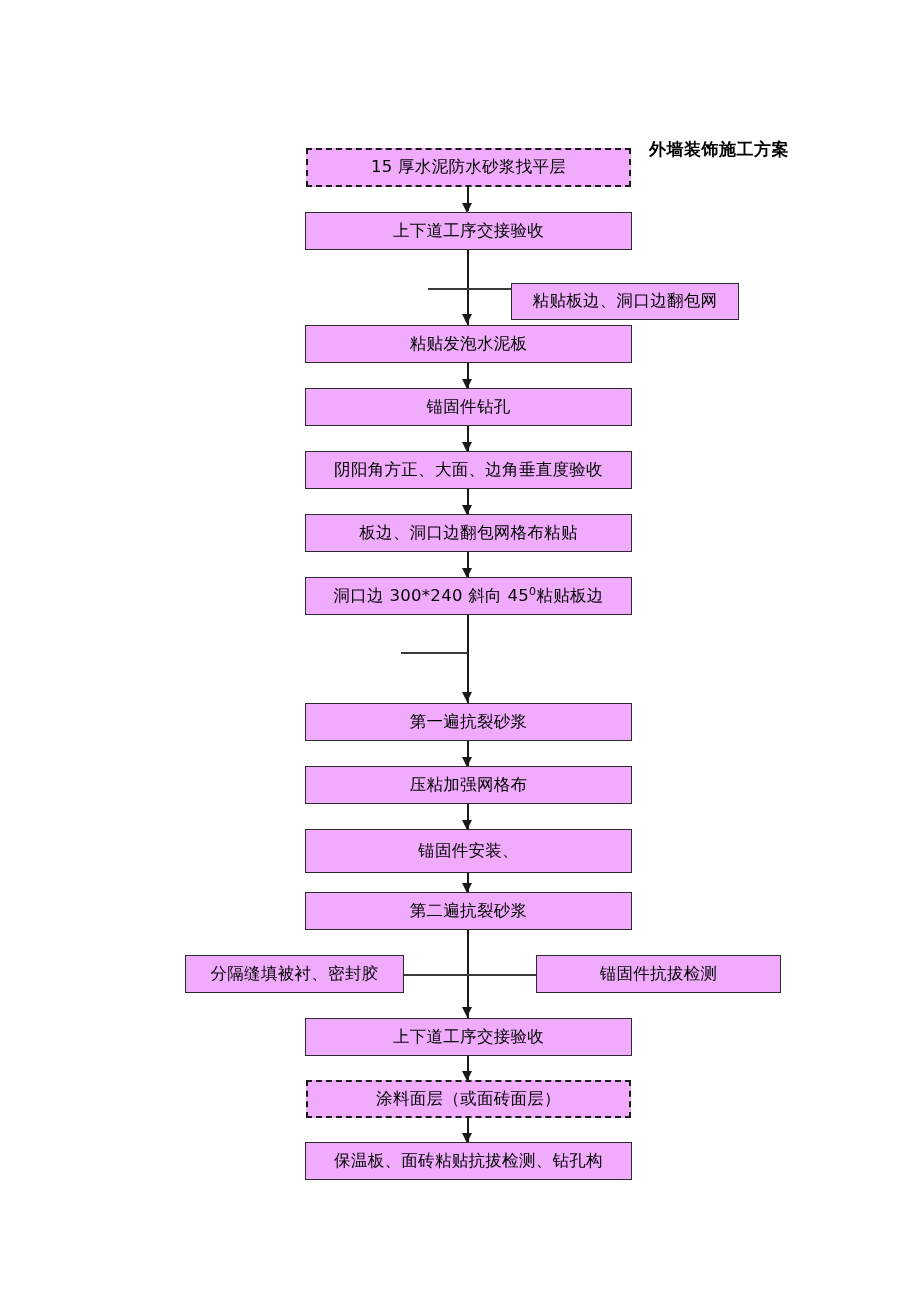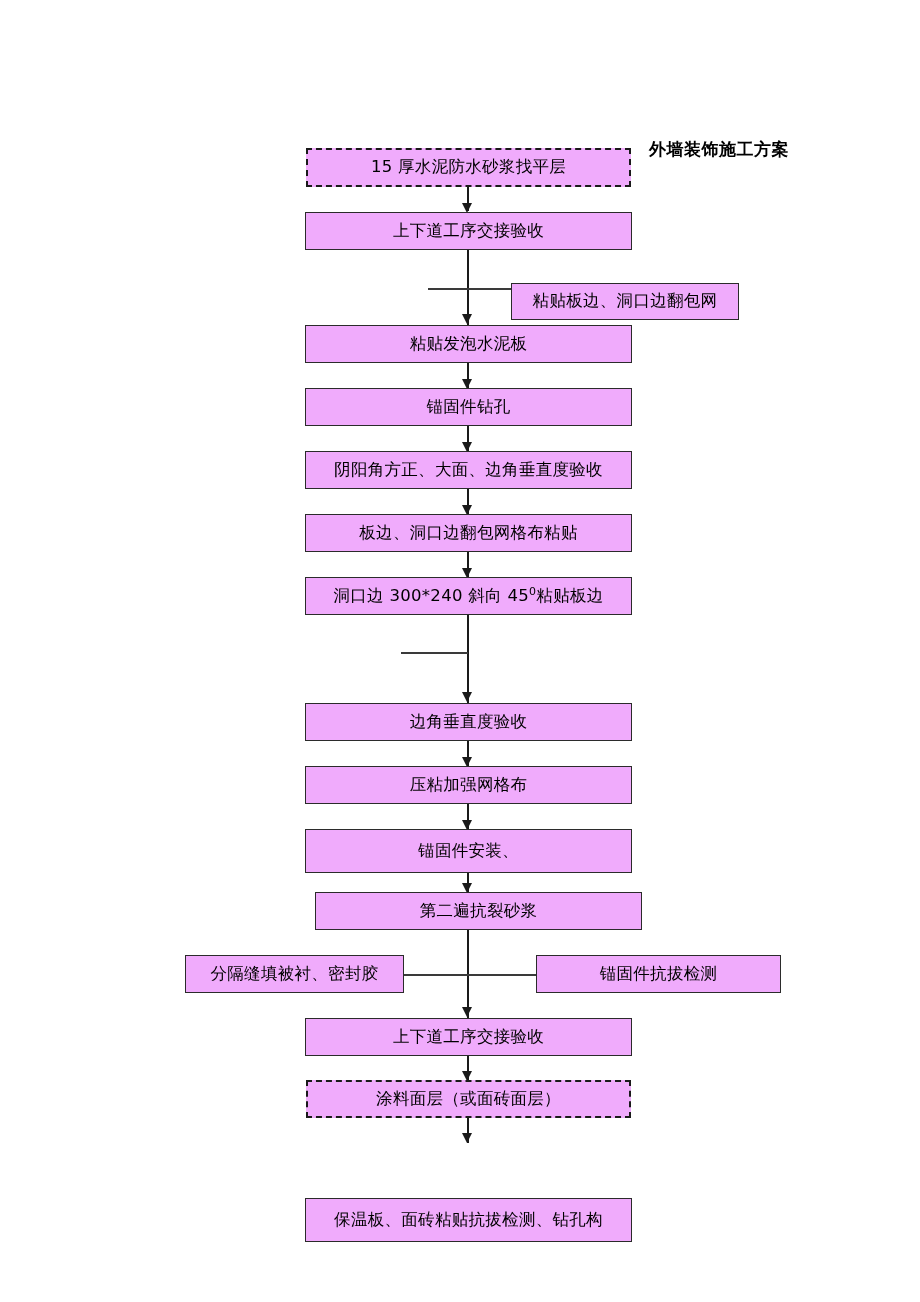--- a/index.html
+++ b/index.html
@@ -160,7 +160,7 @@
   </div>
 
   <div class="node solid" style="left:305px; top:703px; width:327px; height:38px;">
-    <span>边角垂直度验收</span>
+    <span>第一遍抗裂砂浆</span>
   </div>
 
   <div class="node solid" style="left:305px; top:766px; width:327px; height:38px;">

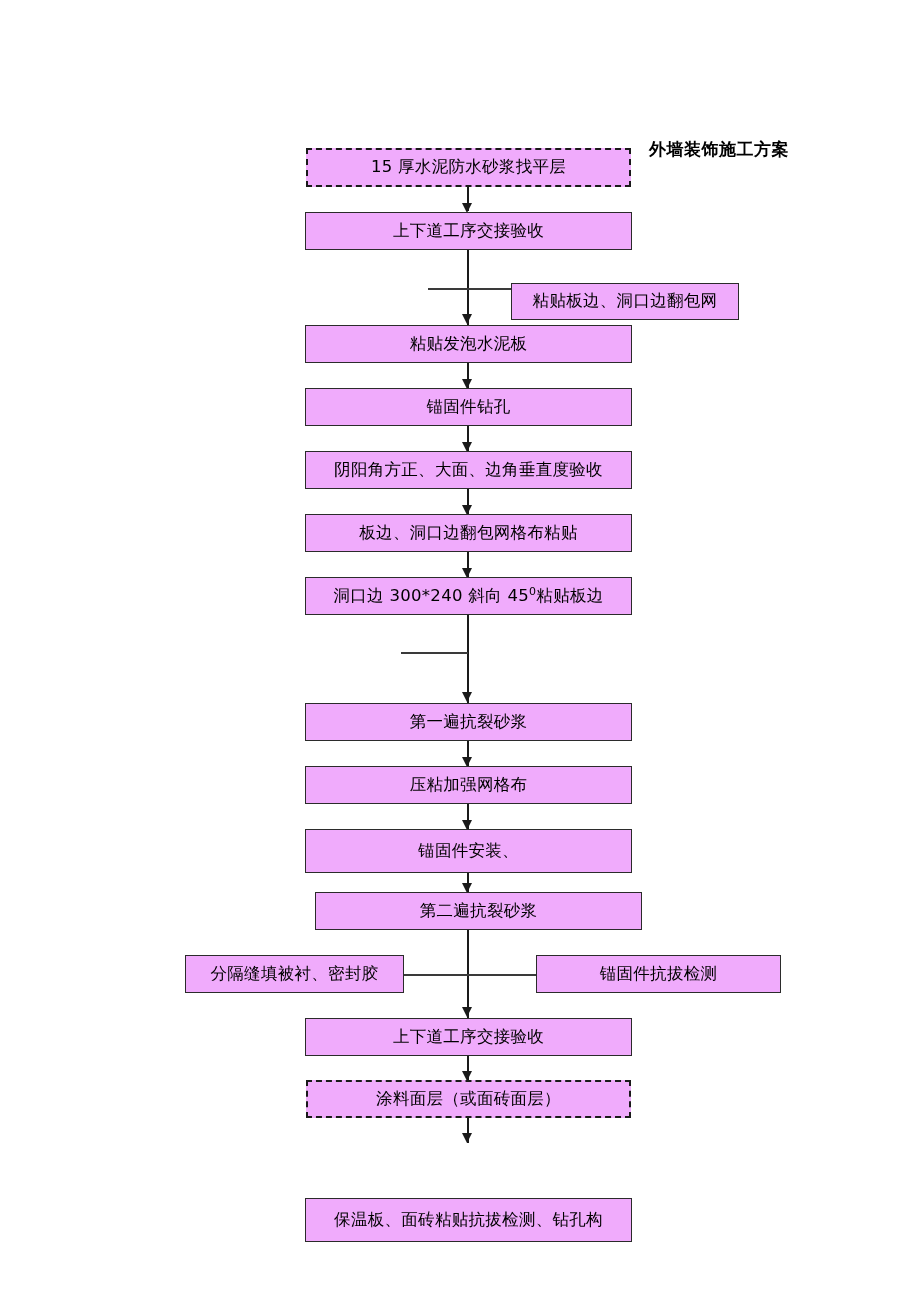--- a/index.html
+++ b/index.html
@@ -171,7 +171,7 @@
     <span>锚固件安装、</span>
   </div>
 
-  <div class="node solid" style="left:305px; top:892px; width:327px; height:38px;margin-left:10px;">
+  <div class="node solid" style="left:305px; top:892px; width:327px; height:38px;">
     <span>第二遍抗裂砂浆</span>
   </div>
 

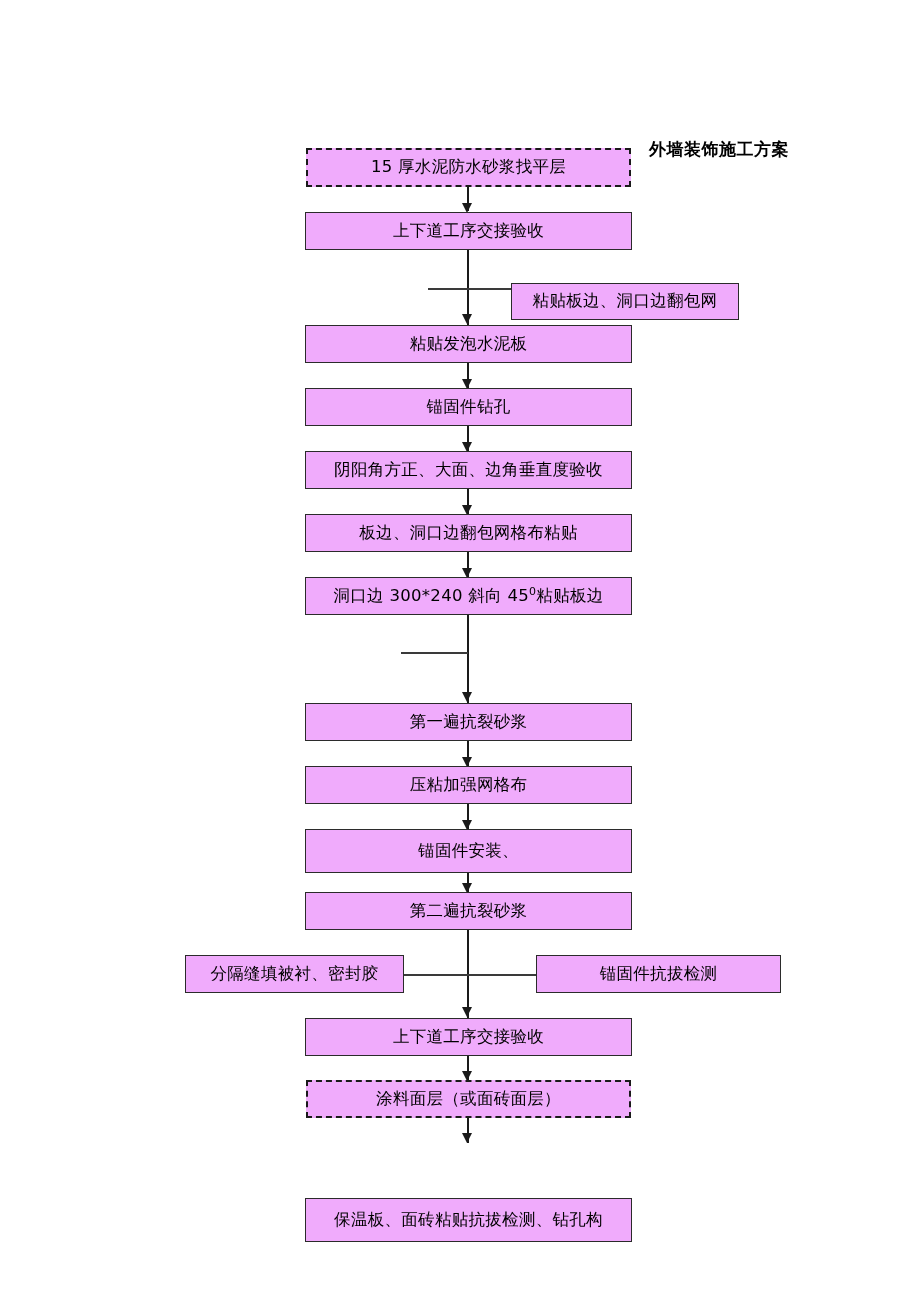--- a/index.html
+++ b/index.html
@@ -183,7 +183,7 @@
     <span>涂料面层（或面砖面层）</span>
   </div>
 
-  <div class="node solid" style="left:305px; top:1198px; width:327px; height:44px;">
+  <div class="node solid" style="left:305px; top:1142px; width:327px; height:38px;">
     <span>保温板、面砖粘贴抗拔检测、钻孔构</span>
   </div>
 

